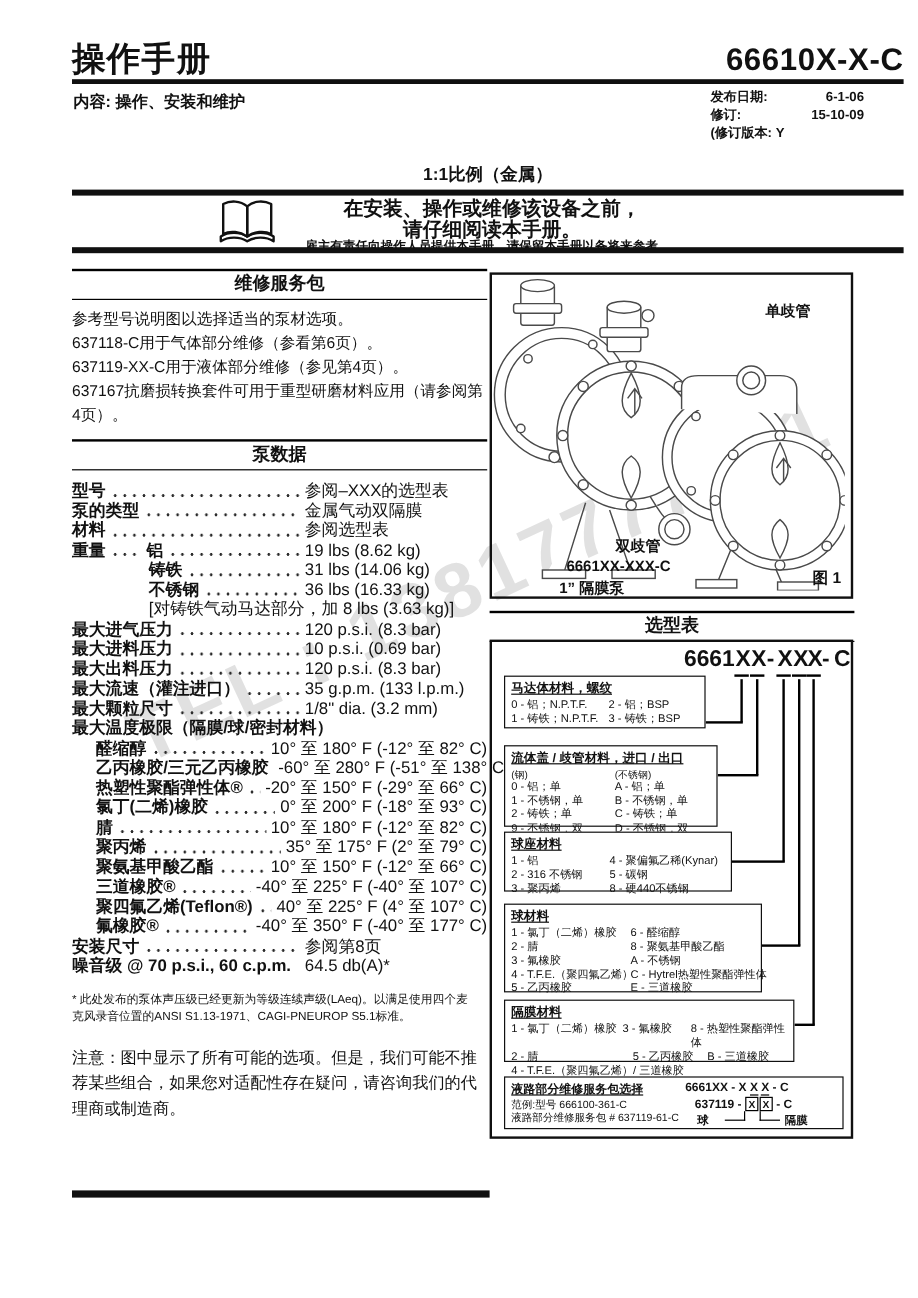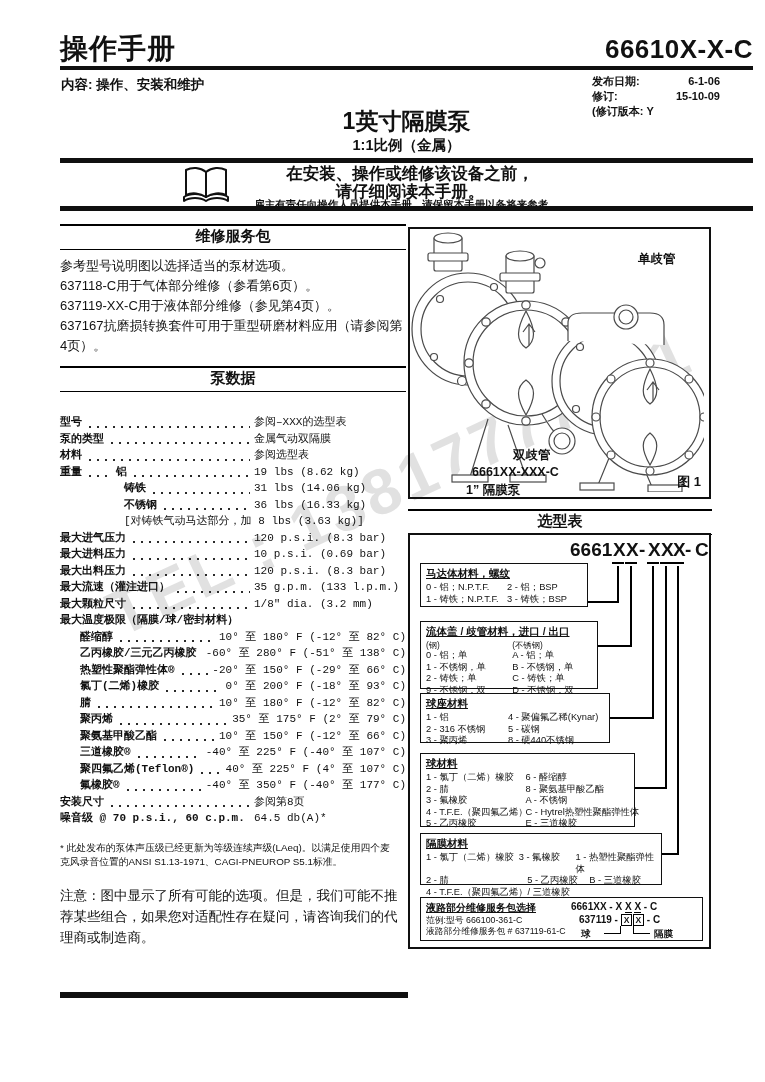--- a/index.html
+++ b/index.html
@@ -108,7 +108,6 @@
       </div>
   </div>
 
-  <div class="abs main-title" data-bind="title_block.title">1英寸隔膜泵</div>
   <div class="abs sub-title" data-bind="title_block.subtitle">1:1比例（金属）</div>
 
   <div class="abs bar bar-top"></div>

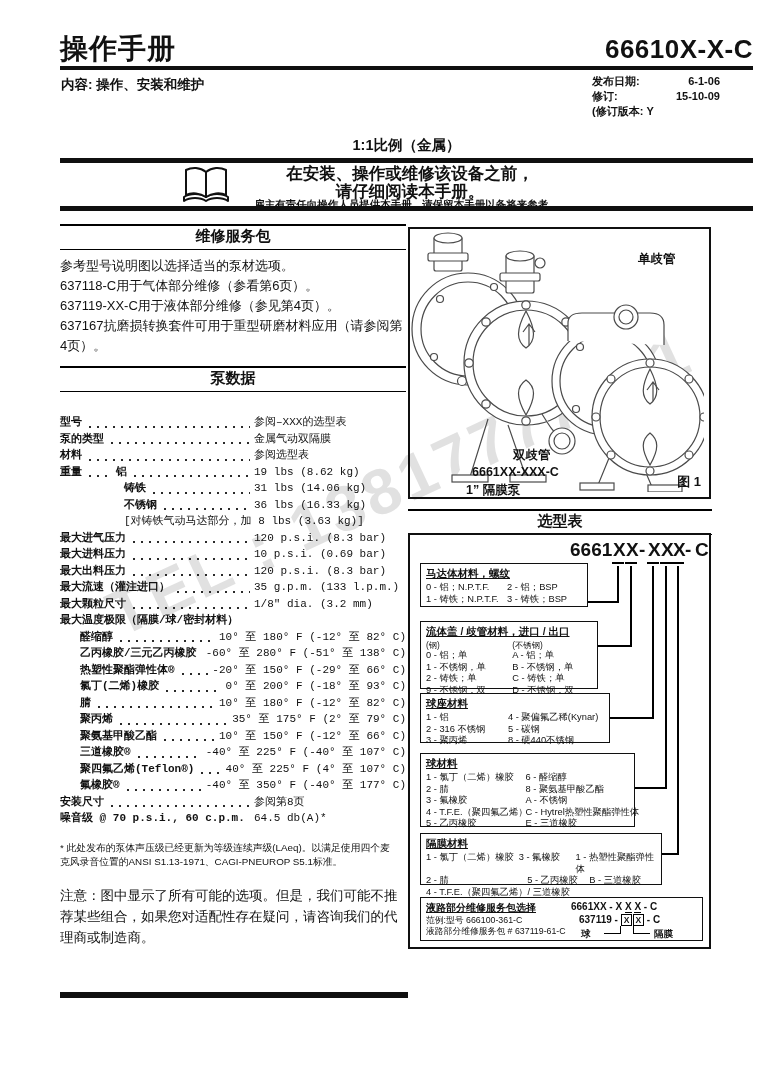--- a/index.html
+++ b/index.html
@@ -32,7 +32,7 @@
   .para{font-size:13px;line-height:20px;margin-top:6px;}
   .para div{margin:0;}
   
-  .specs{margin-top:22px;font-size:11px;font-family:Liberation Mono, monospace;}
+  .specs{margin-top:8px;font-size:14px;}
   .spec-row{display:flex;align-items:flex-end;line-height:16.5px;}
   .sl{font-weight:bold;white-space:nowrap;}
   .dots{flex:1;height:14px;margin:0 4px;

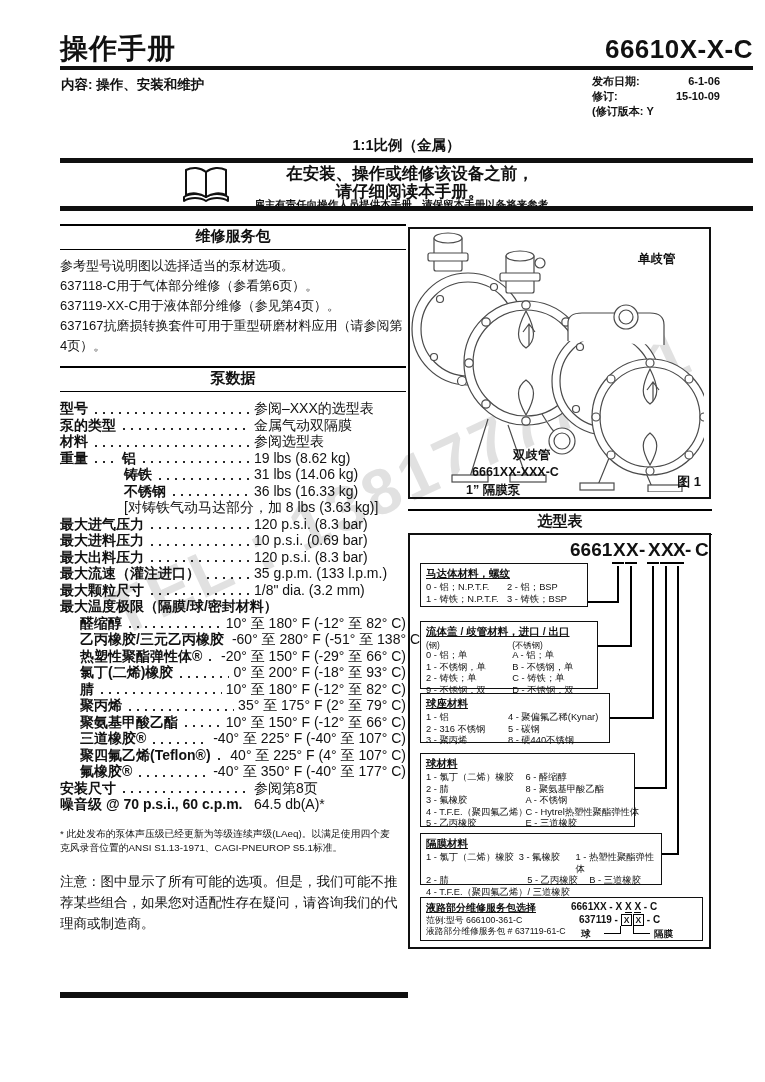--- a/index.html
+++ b/index.html
@@ -484,7 +484,7 @@
         <div class="dia-grid">
           <div style="width:44%;" data-bind="selection.diaphragm.r1c1">1 - 氯丁（二烯）橡胶</div>
           <div style="width:27%;" data-bind="selection.diaphragm.r1c2">3 - 氟橡胶</div>
-          <div data-bind="selection.diaphragm.r1c3">1 - 热塑性聚酯弹性体</div>
+          <div data-bind="selection.diaphragm.r1c3">8 - 热塑性聚酯弹性体</div>
         </div>
         <div class="dia-grid">
           <div style="width:44%;" data-bind="selection.diaphragm.r2c1">2 - 腈</div>

